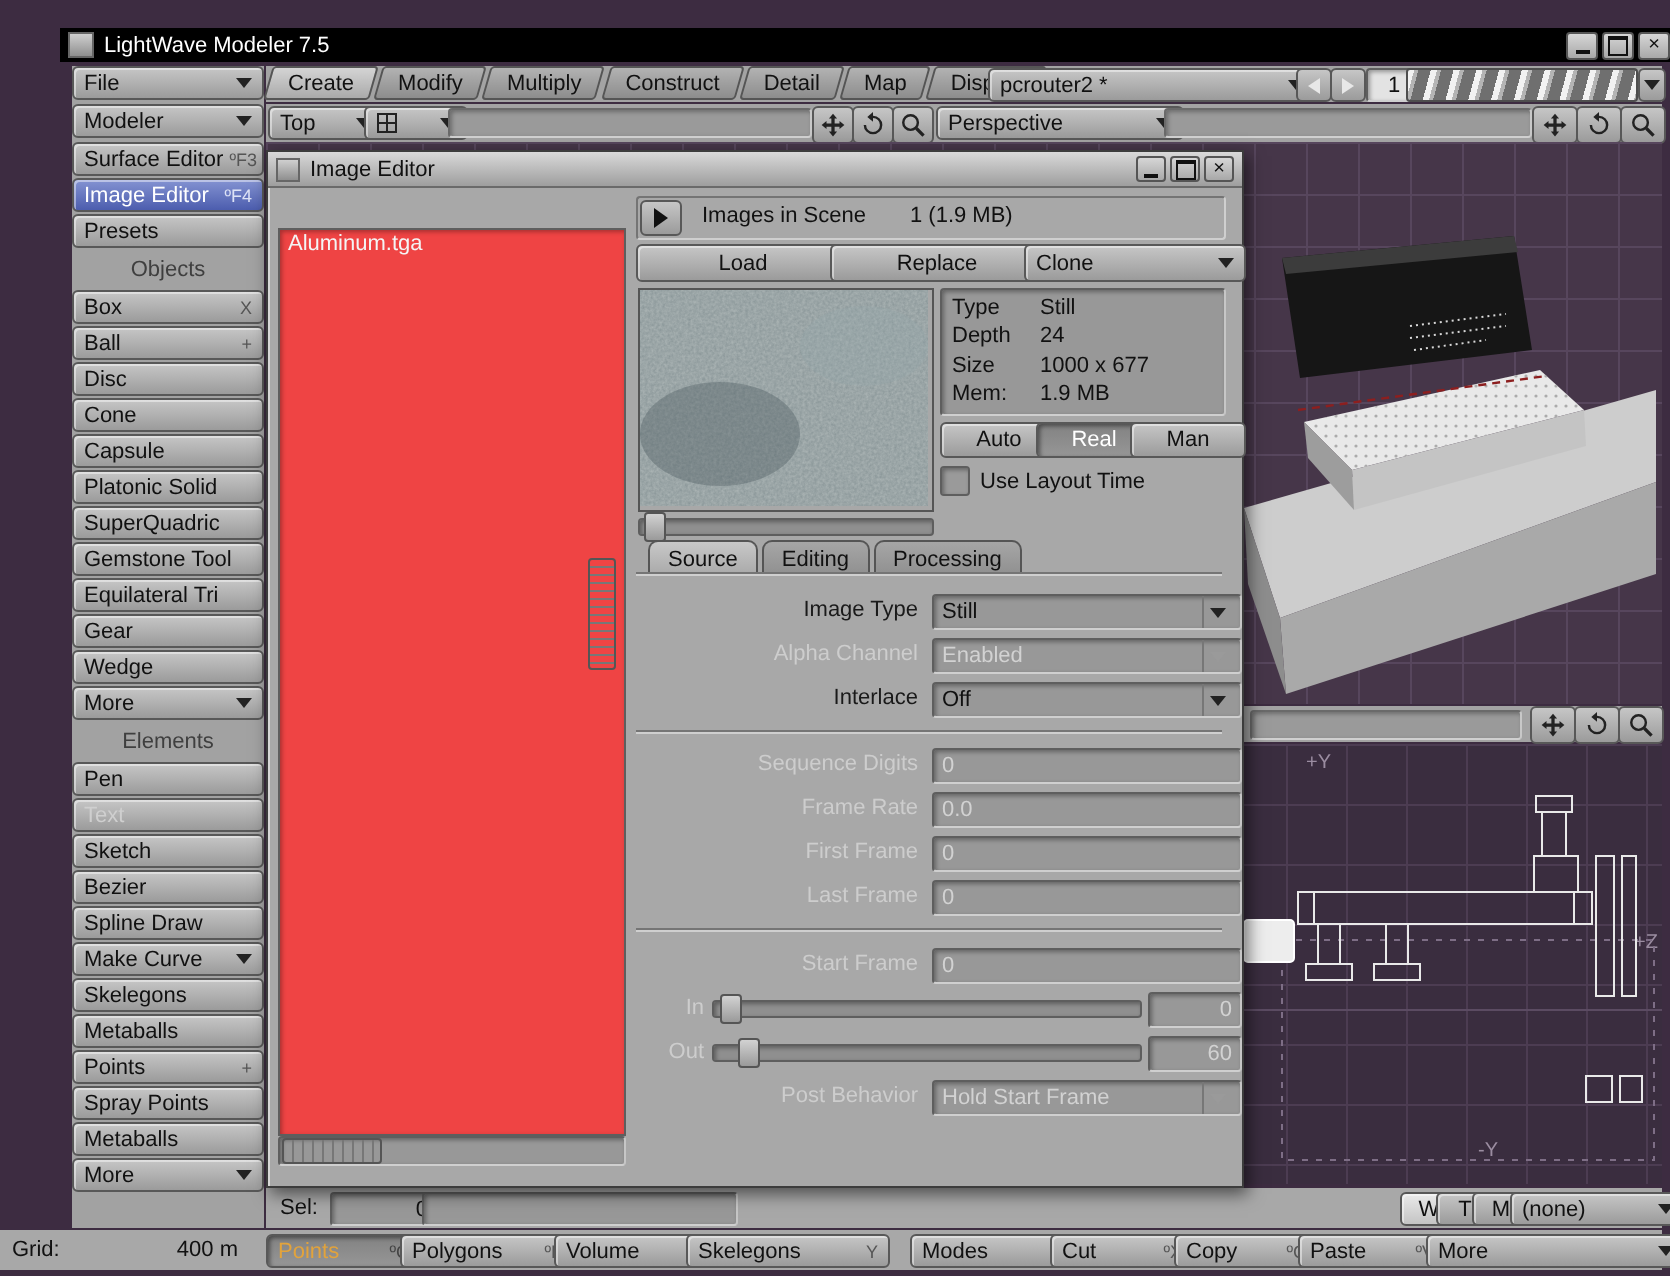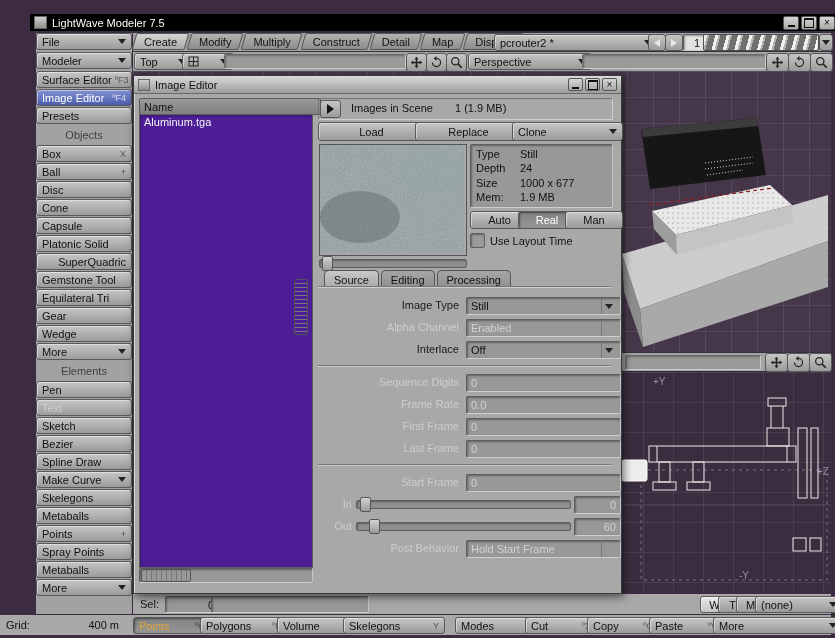--- a/index.html
+++ b/index.html
@@ -406,9 +406,6 @@
     </span>
   </div>
 
-  <div class="listhdr x" style="left:5px;top:22px;width:172px;">
-      <span>Name</span>
-    </div>
   <div class="listb listbox x" style="left:5px;top:38px;width:172px;height:452px;">
     <div class="listitem">Aluminum.tga</div>
   </div>

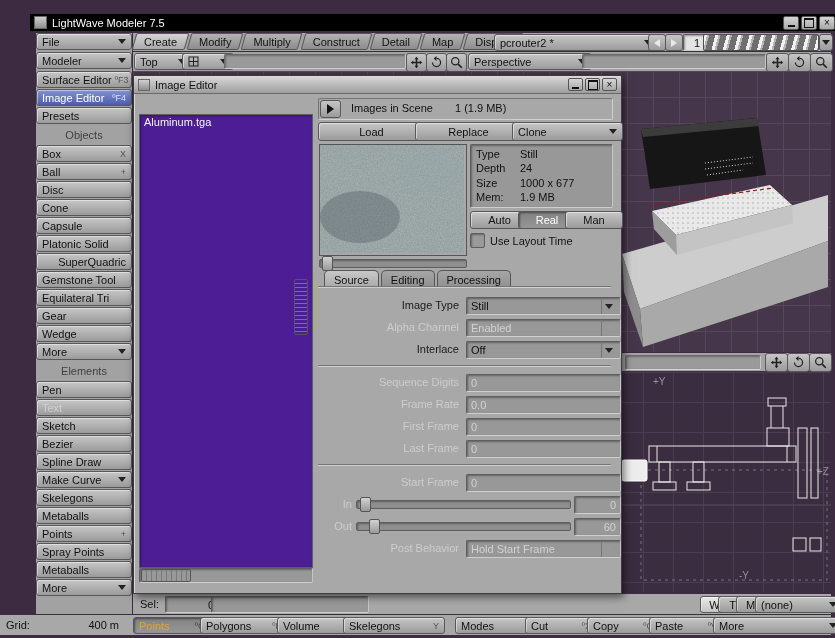--- a/index.html
+++ b/index.html
@@ -65,7 +65,7 @@
   .dlg-title .wbtn{width:13px;height:11px;}
   .listhdr{background:linear-gradient(#9a9a9a,#7f7f7f);border:1px solid #595959;border-radius:2px;height:15px;
            display:flex;align-items:center;padding:0 4px;}
-  .listbox{background:#4c1d95;border:1px solid #5e5e5e;box-shadow:inset 1px 1px 2px rgba(0,0,0,.3);}
+  .listbox{background:#ef4444;border:1px solid #5e5e5e;box-shadow:inset 1px 1px 2px rgba(0,0,0,.3);}
   .listitem{height:14px;line-height:14px;padding:0 4px;color:#f4f4f4;}
   .thumbgrip{background:linear-gradient(#cfcfcf,#9a9a9a);border:1px solid #555;border-radius:2px;}
   .grip-lines{background:repeating-linear-gradient(#0000 0 3px,#777 3px 4px);}

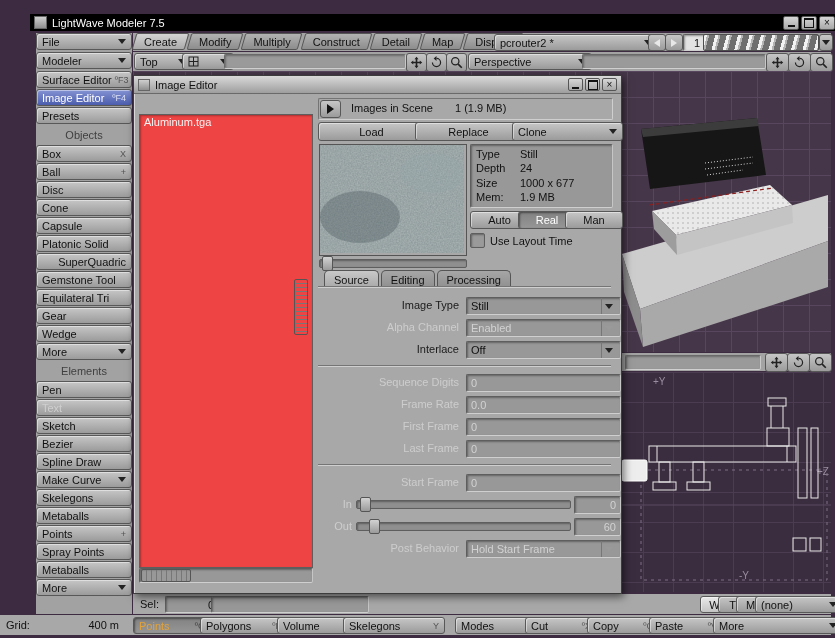--- a/index.html
+++ b/index.html
@@ -251,7 +251,7 @@
   <div class="b" style="margin-bottom:1px;">
       <span>Platonic Solid</span>
     </div>
-  <div class="b" style="margin-bottom:1px;justify-content:flex-end;">
+  <div class="b" style="margin-bottom:1px;">
       <span>SuperQuadric</span>
     </div>
   <div class="b" style="margin-bottom:1px;">

